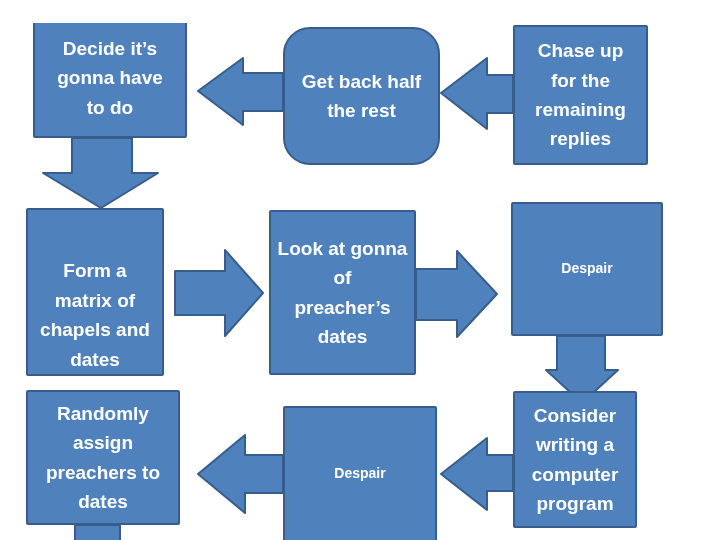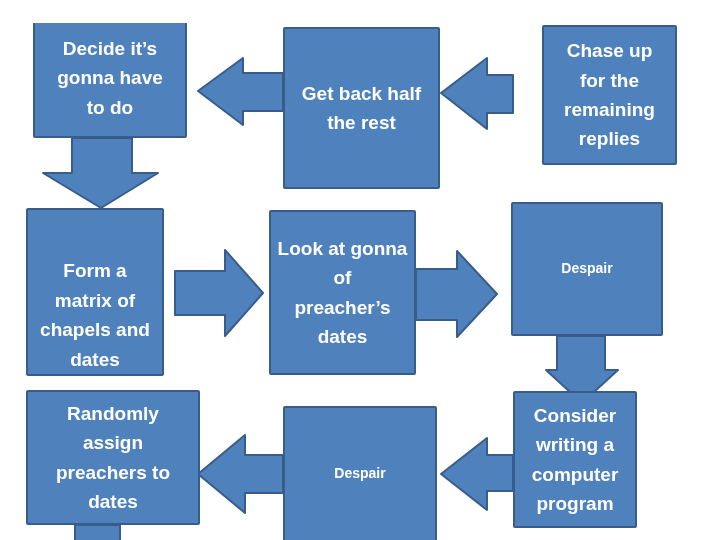--- a/index.html
+++ b/index.html
@@ -42,7 +42,7 @@
   
   .n-decide        {left:33px;  top:-5px;  width:154px; height:120px;}
   .n-getback       {left:283px; top:4px;   width:157px; height:162px;}
-  .n-chaseup       {left:542px; top:2px;   width:135px; height:140px;}
+  .n-chaseup       {left:513px; top:2px;   width:135px; height:140px;}
   .n-formmatrix    {left:26px;  top:185px; width:138px; height:168px;align-items:flex-end;}
   .n-lookatlist    {left:269px; top:187px; width:147px; height:165px;}
   .n-despair1      {left:511px; top:179px; width:152px; height:134px;}

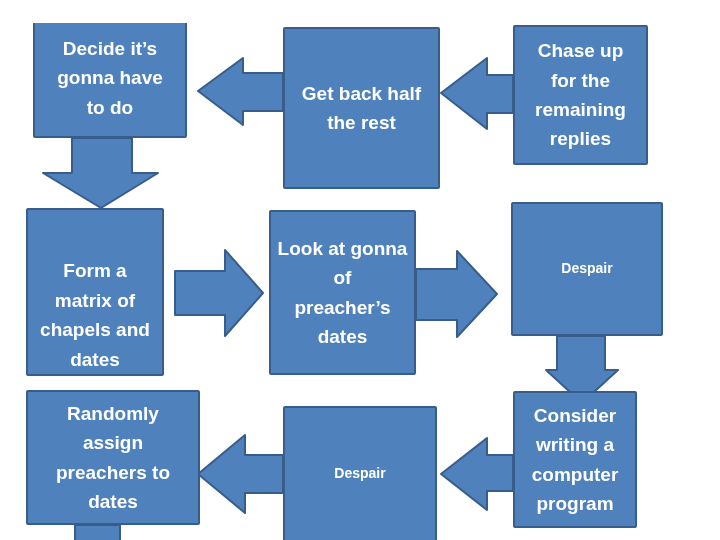--- a/index.html
+++ b/index.html
@@ -41,7 +41,7 @@
   .node--big{font-size:14px;}
   
   .n-decide        {left:33px;  top:-5px;  width:154px; height:120px;}
-  .n-getback       {left:283px; top:4px;   width:157px; height:162px;}
+  .n-getback       {left:283px; top:4px;   width:157px; height:138px;border-radius:27px;}
   .n-chaseup       {left:513px; top:2px;   width:135px; height:140px;}
   .n-formmatrix    {left:26px;  top:185px; width:138px; height:168px;align-items:flex-end;}
   .n-lookatlist    {left:269px; top:187px; width:147px; height:165px;}

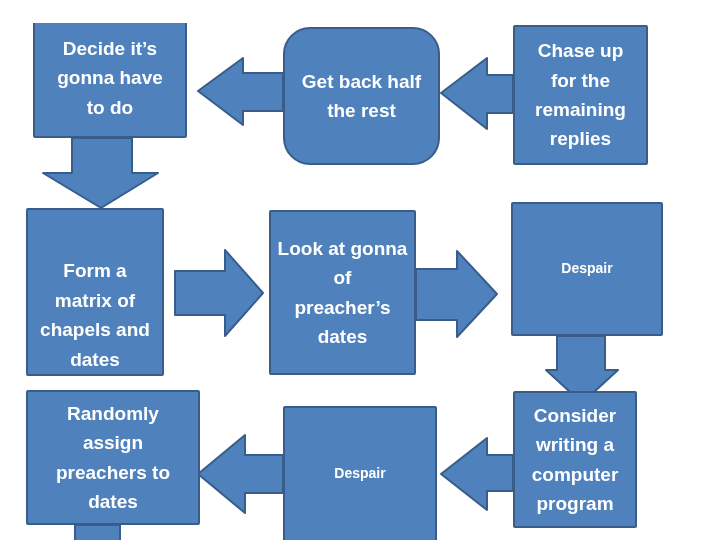--- a/index.html
+++ b/index.html
@@ -46,7 +46,7 @@
   .n-formmatrix    {left:26px;  top:185px; width:138px; height:168px;align-items:flex-end;}
   .n-lookatlist    {left:269px; top:187px; width:147px; height:165px;}
   .n-despair1      {left:511px; top:179px; width:152px; height:134px;}
-  .n-randomassign  {left:26px;  top:367px; width:174px; height:135px;}
+  .n-randomassign  {left:26px;  top:367px; width:154px; height:135px;}
   .n-despair2      {left:283px; top:383px; width:154px; height:136px;}
   .n-considerprog  {left:513px; top:368px; width:124px; height:137px;}
 </style>

